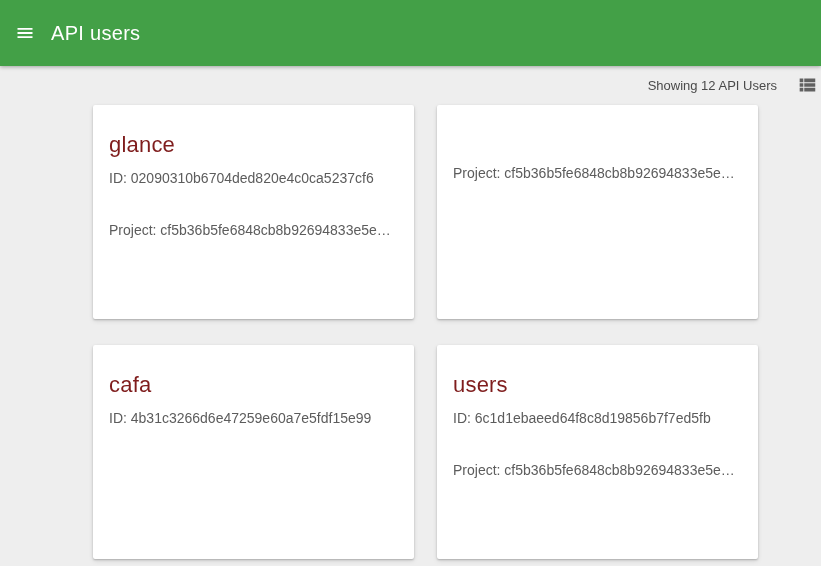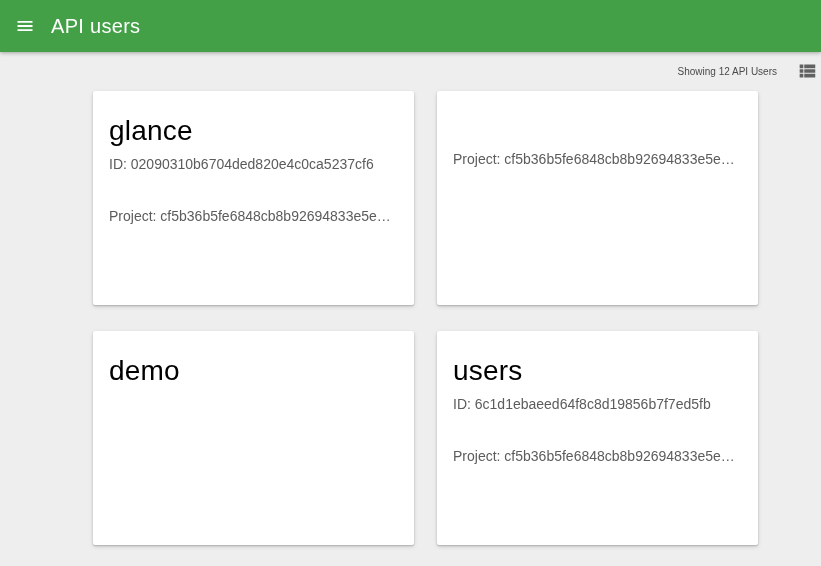--- a/index.html
+++ b/index.html
@@ -14,7 +14,7 @@
 
   
   .app-header {
-    height: 52px;
+    height: 66px;
     background: #43A047;
     display: flex;
     align-items: center;

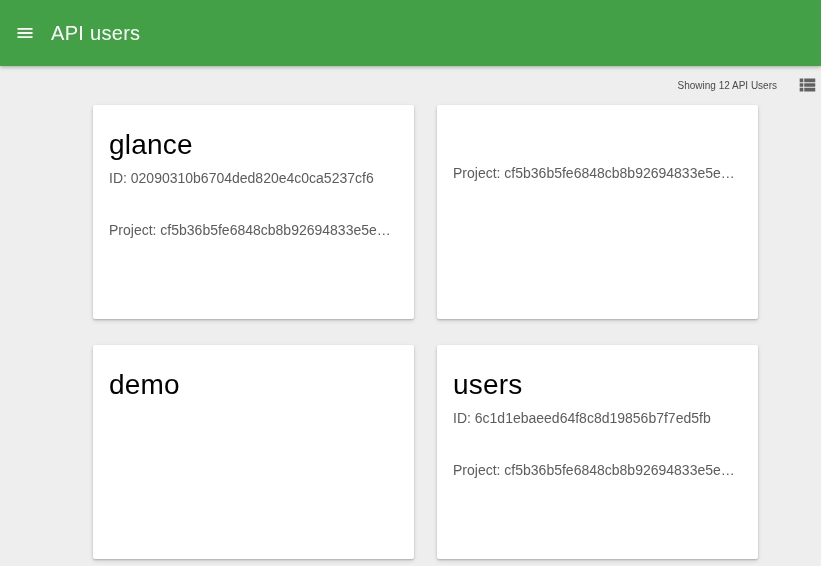--- a/index.html
+++ b/index.html
@@ -51,7 +51,7 @@
     padding-right: 2px;
   }
   .showing-label {
-    font-size: 10px;
+    font-size: 13px;
     color: #4A4A4A;
   }
   .view-toggle-btn {

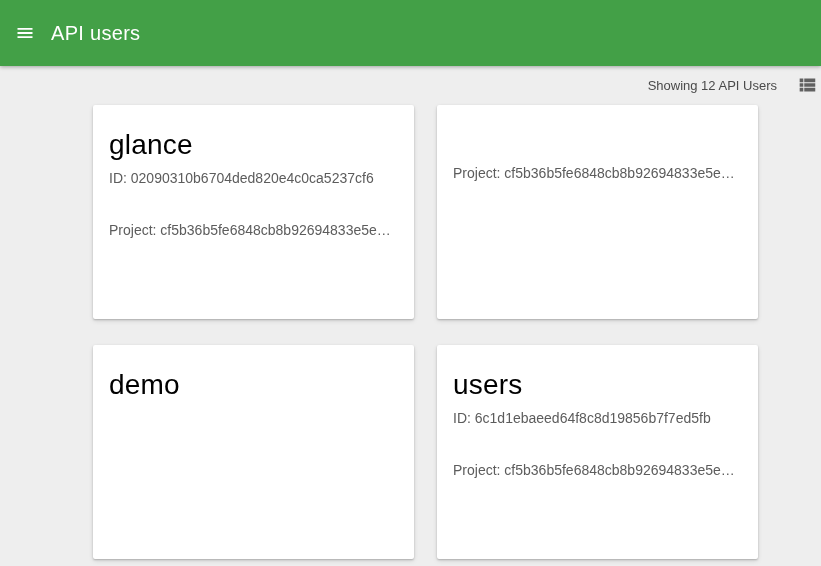--- a/index.html
+++ b/index.html
@@ -84,10 +84,10 @@
     cursor: pointer;
   }
   .card-title {
-    font-size: 28px;
+    font-size: 22px;
     line-height: 28px;
     font-weight: 400;
-    color: #000000;
+    color: #7f1d1d;
     margin: 0;
     letter-spacing: 0.2px;
   }

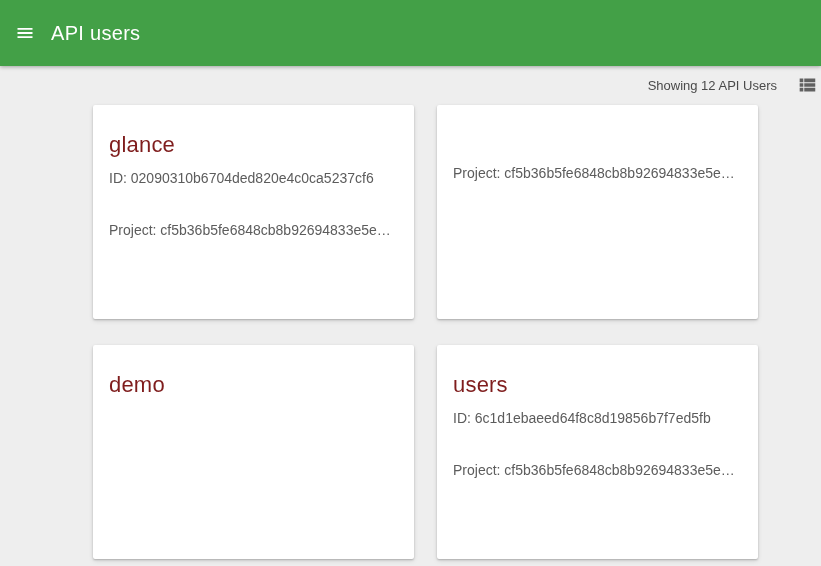--- a/index.html
+++ b/index.html
@@ -144,7 +144,7 @@
   </div>
 
   <div class="card">
-    <h2 class="card-title">demo</h2>
+    <h2 class="card-title">cafa</h2>
   </div>
 
   <div class="card">

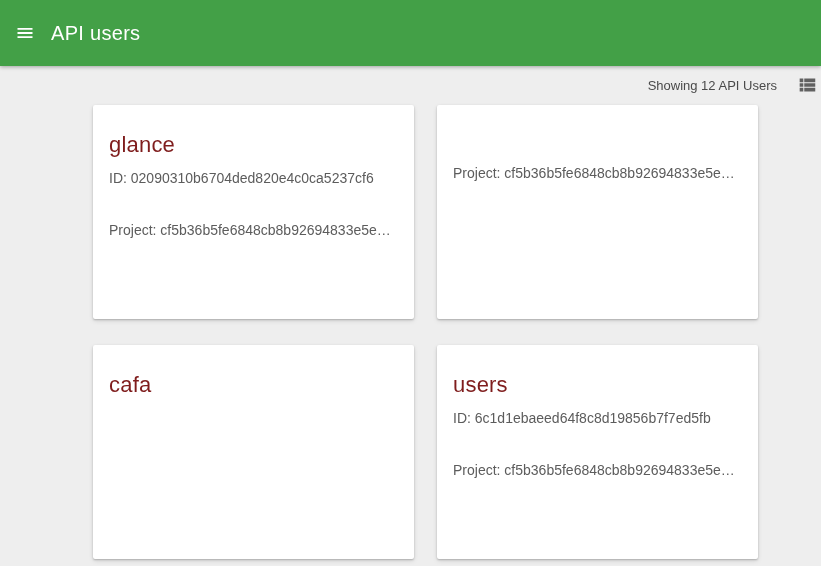--- a/index.html
+++ b/index.html
@@ -145,6 +145,10 @@
 
   <div class="card">
     <h2 class="card-title">cafa</h2>
+    <p class="card-line">
+      <span>ID:</span>
+      <span>4b31c3266d6e47259e60a7e5fdf15e99</span>
+    </p>
   </div>
 
   <div class="card">

